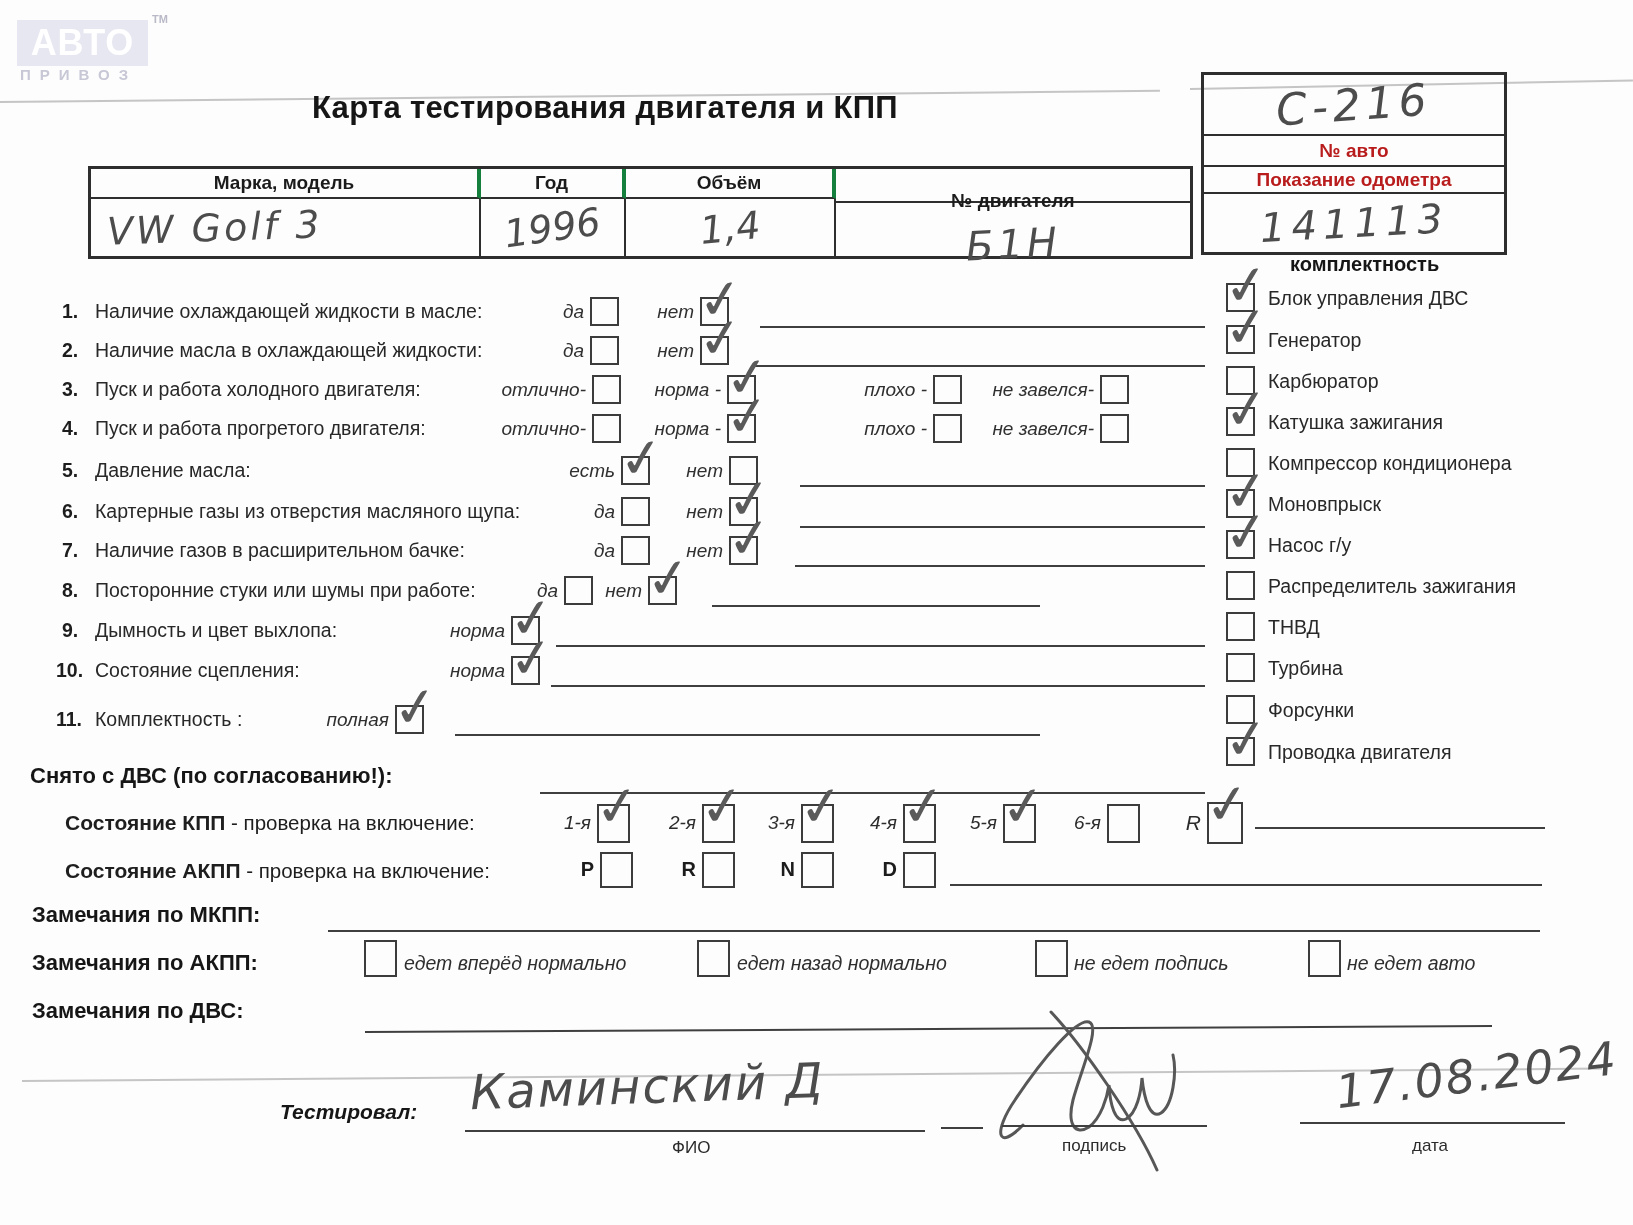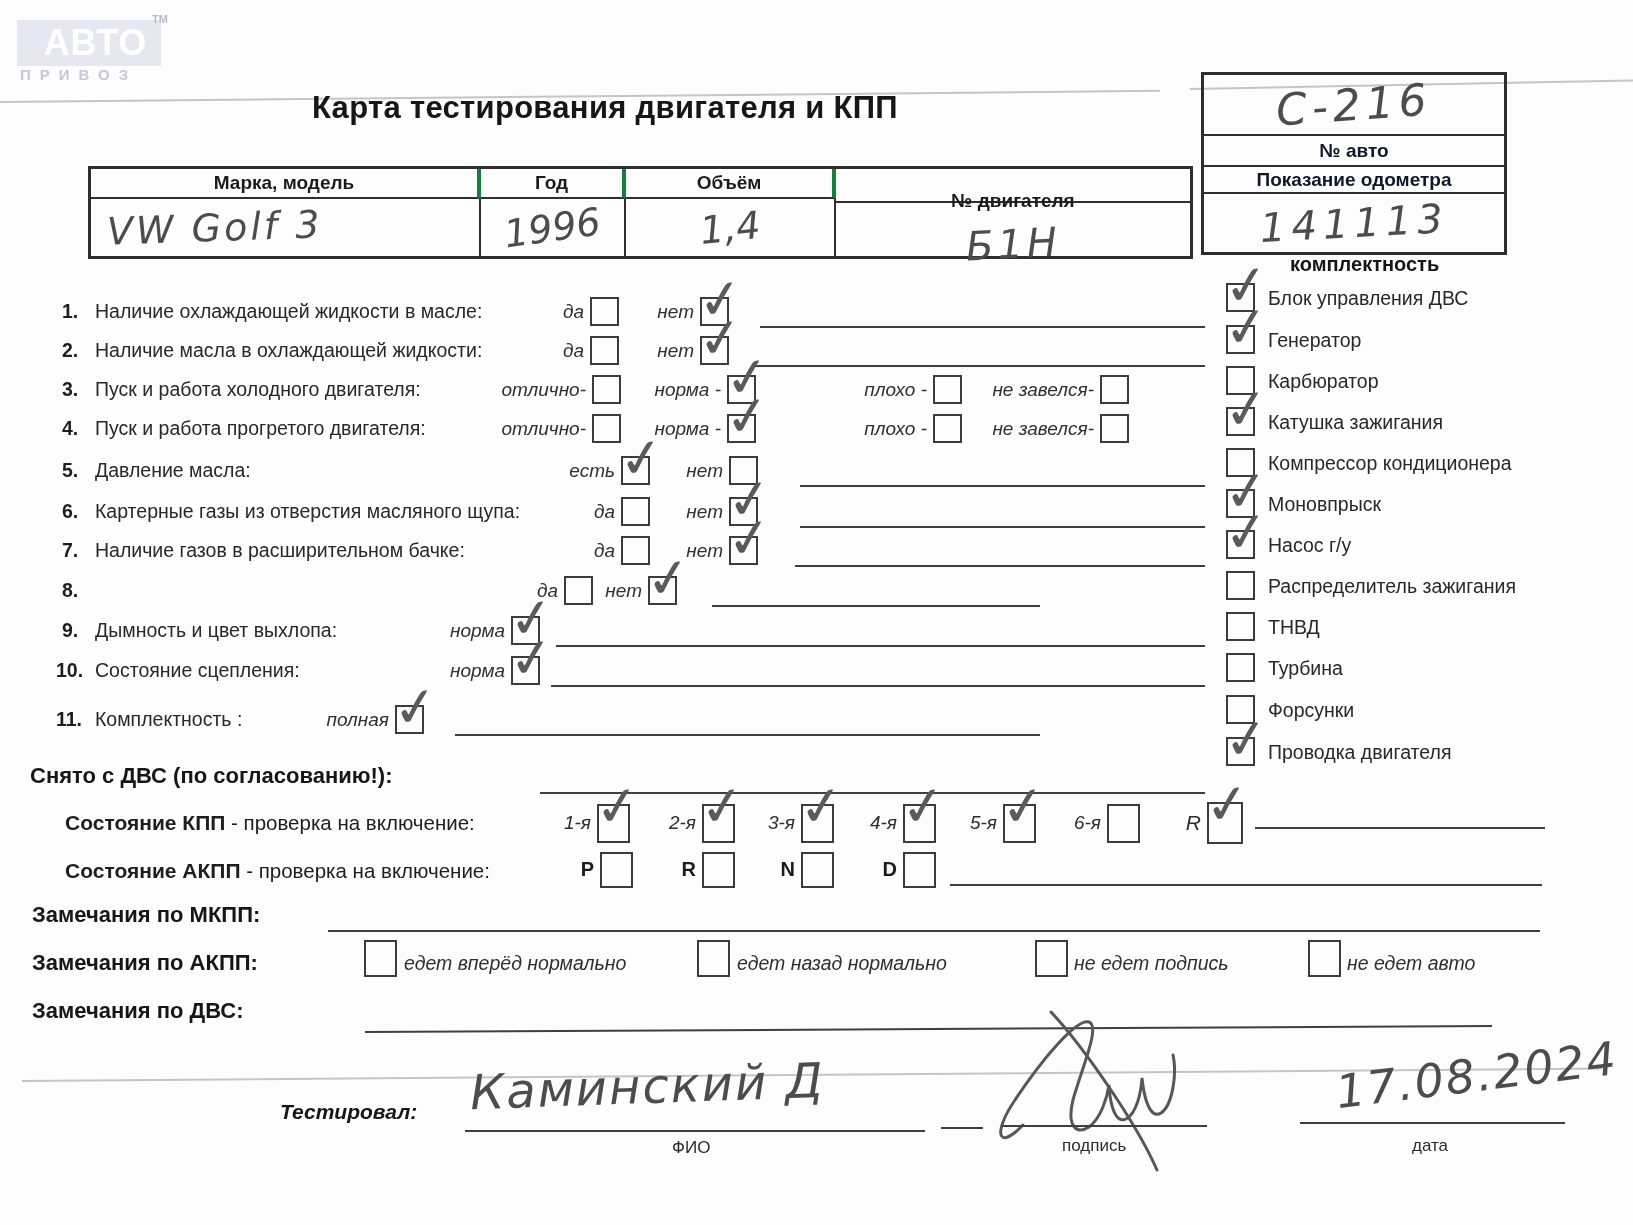--- a/index.html
+++ b/index.html
@@ -9,7 +9,7 @@
   .crease{position:absolute;height:1.5px;background:#8d8d8d;opacity:.5;transform-origin:left center;}
   
   .logo-box{position:absolute;left:17px;top:20px;width:131px;height:46px;background:#e7e7f1;
-            display:flex;align-items:center;justify-content:center;padding-left:13px;}
+            display:flex;align-items:center;justify-content:center;}
   .logo-brand{color:#ffffff;font-weight:bold;font-size:36px;letter-spacing:1px;}
   .logo-tm{position:absolute;left:152px;top:13px;font-size:11px;color:#b9b9c8;font-weight:bold;}
   .logo-sub{position:absolute;left:20px;top:66px;font-size:15px;font-weight:bold;

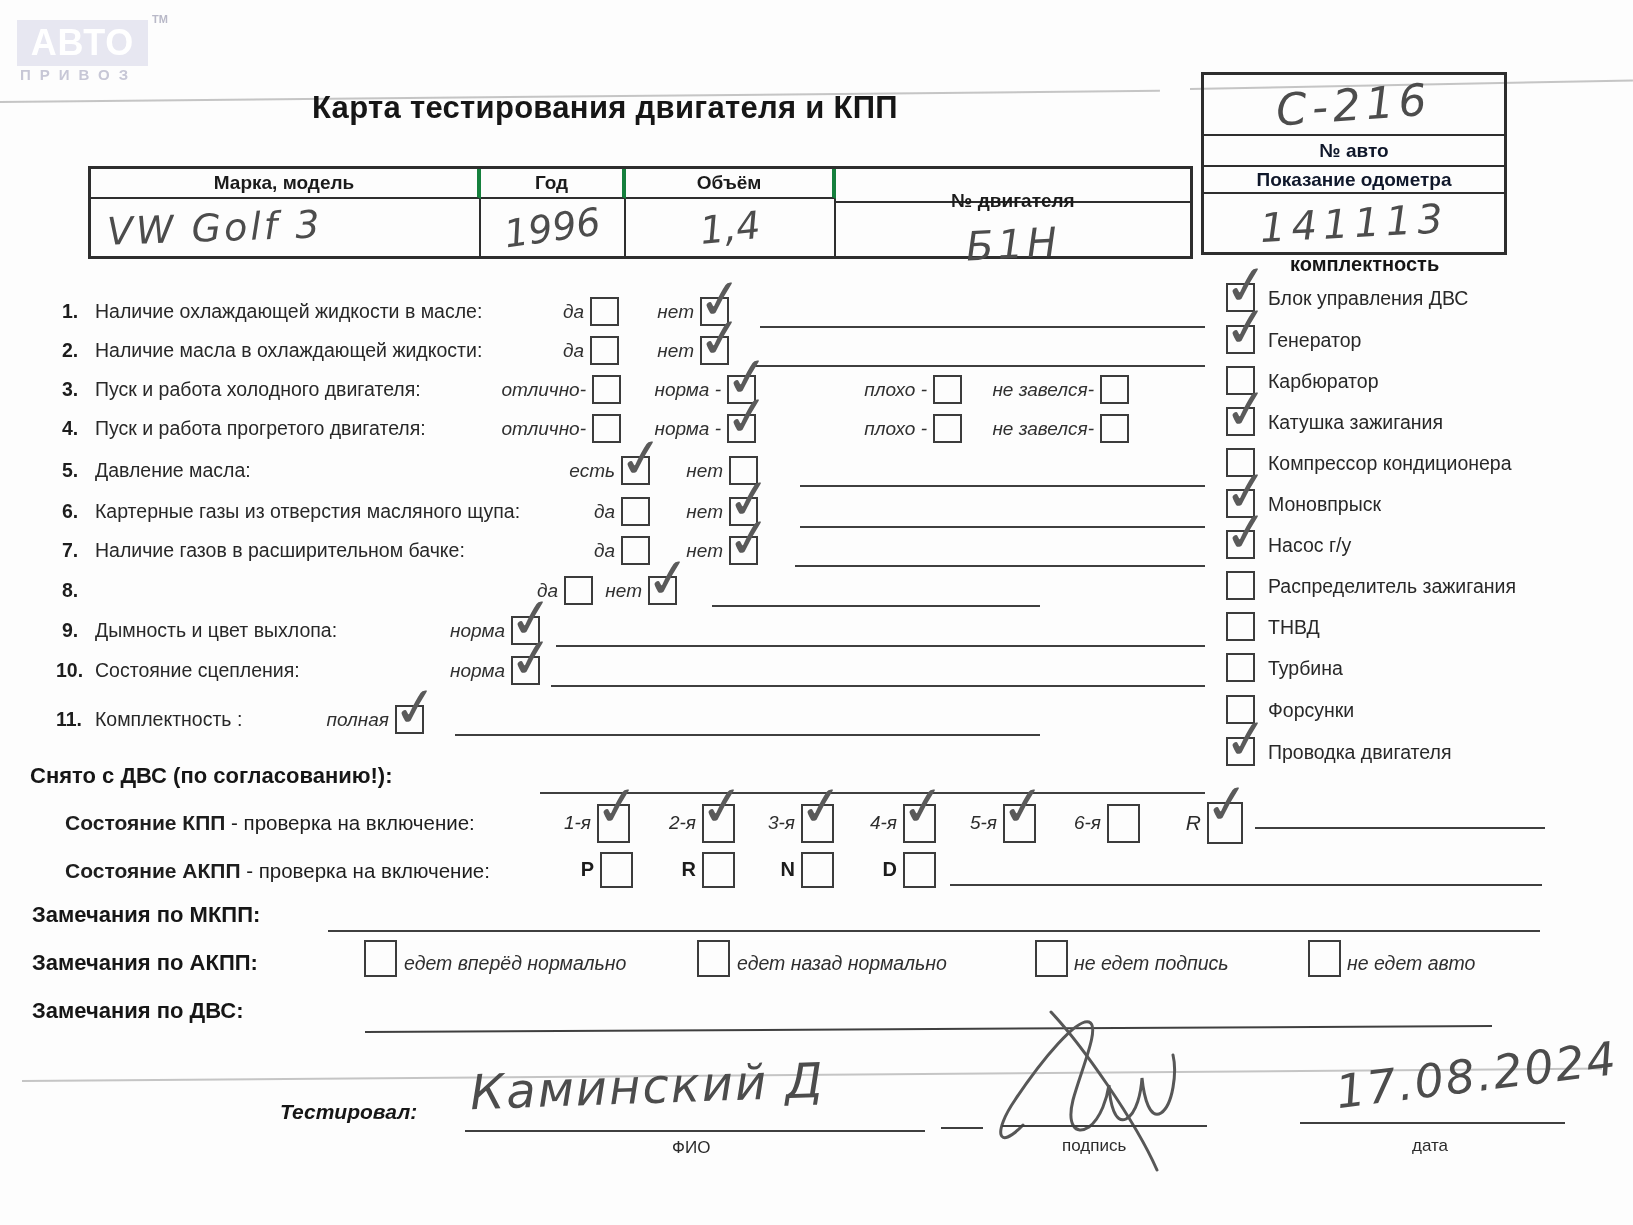--- a/index.html
+++ b/index.html
@@ -20,7 +20,7 @@
         display:grid;grid-template-rows:61px 31px 27px 1fr;box-sizing:border-box;}
   .vbox>div{display:flex;align-items:center;justify-content:center;}
   .vbox .rule{border-bottom:2.5px solid #2e2e2e;box-sizing:border-box;}
-  .vbox-label{font-weight:bold;font-size:19px;color:#0f172a;}
+  .vbox-label{font-weight:bold;font-size:19px;color:#b91c1c;}
   
   .hw{font-family:"DejaVu Sans",sans-serif;font-style:italic;color:#4c4c4c;}
   

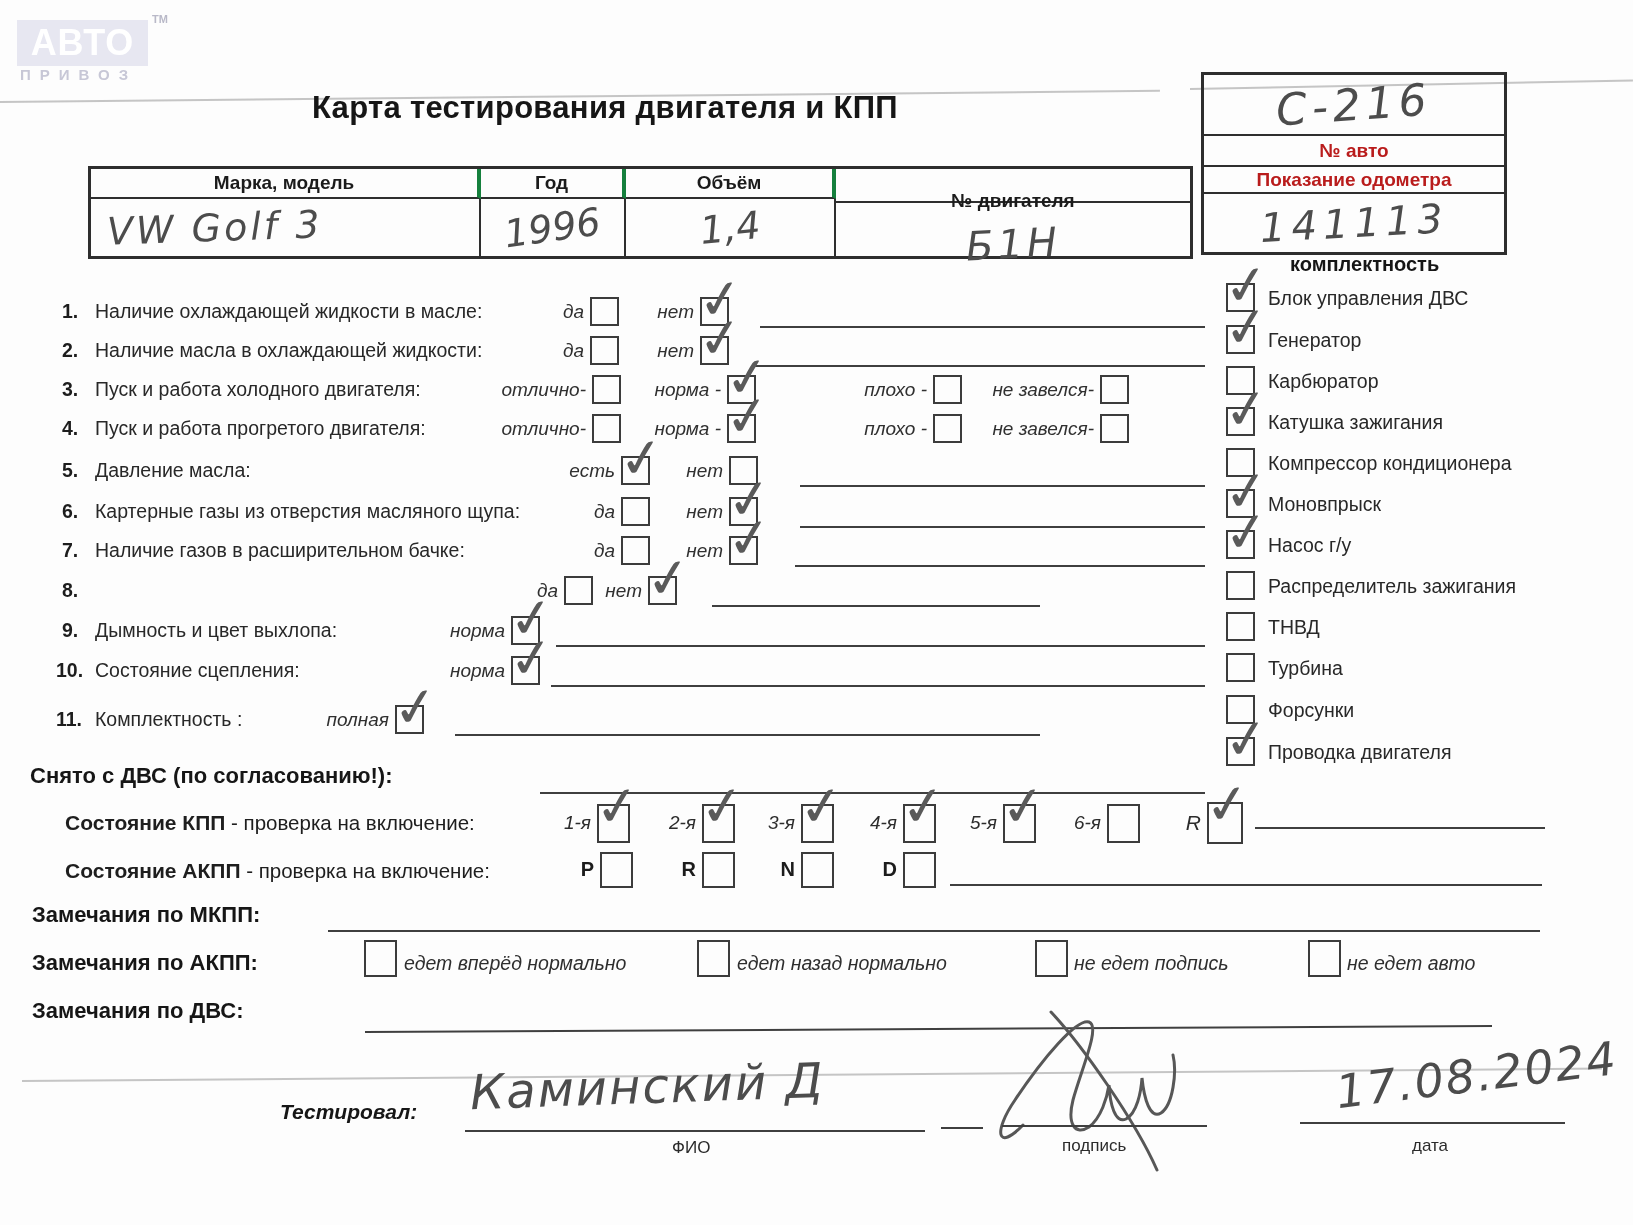--- a/index.html
+++ b/index.html
@@ -162,6 +162,7 @@
   <div class="line" style="left:795px;top:565px;width:410px"></div>
 
   <span class="num" style="left:62px;top:579px">8.</span>
+  <span class="lbl" style="left:95px;top:579px">Посторонние стуки или шумы при работе:</span>
   <span class="opt" style="left:480px;top:580px;width:78px">да</span>
   <span class="cb" style="left:564px;top:576px"></span>
   <span class="opt" style="left:555px;top:580px;width:87px">нет</span>

